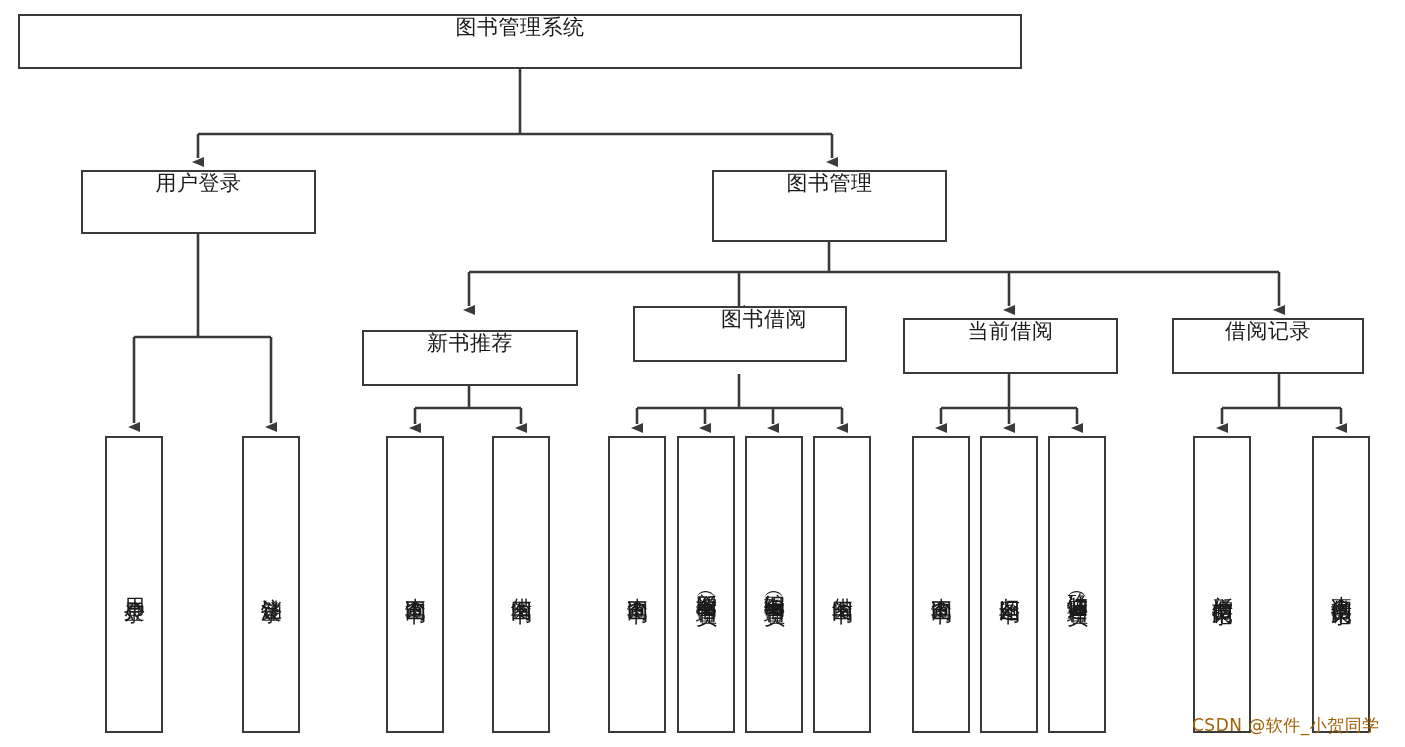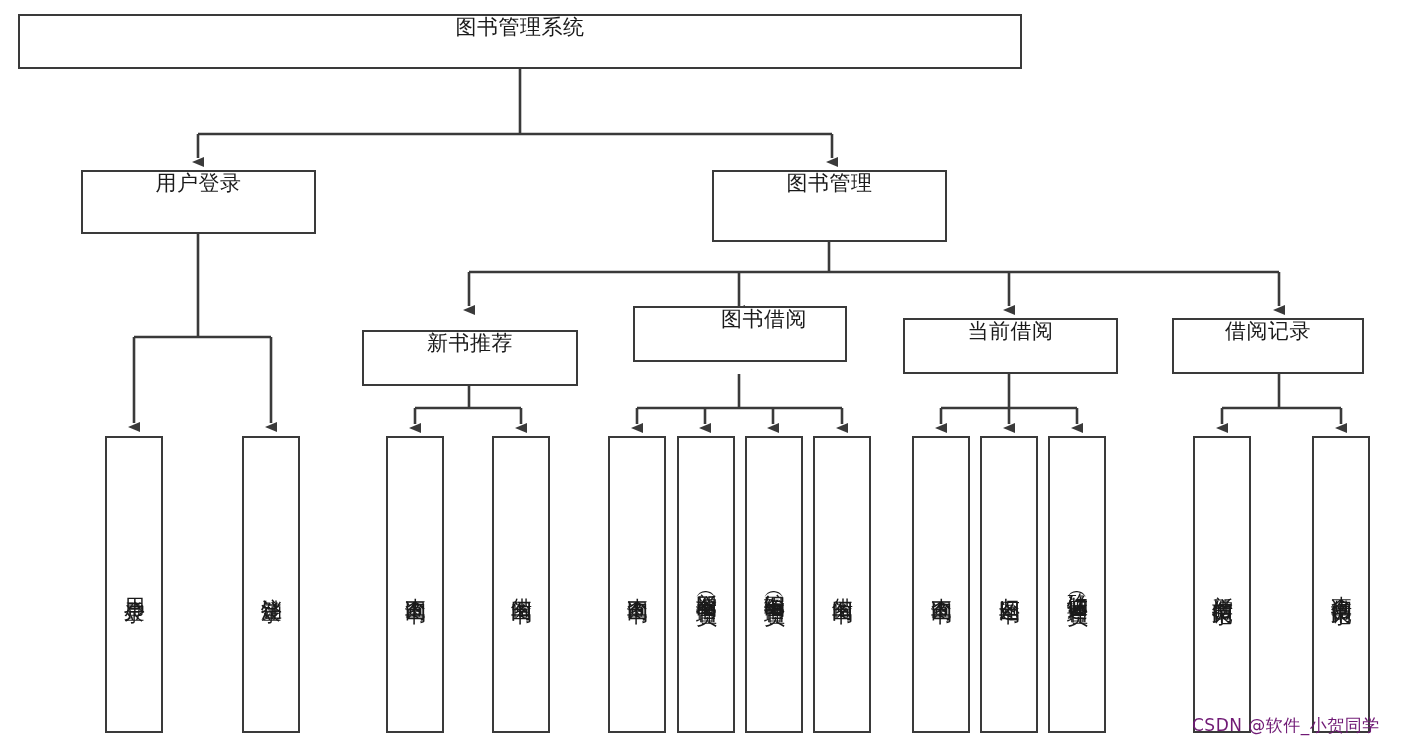--- a/index.html
+++ b/index.html
@@ -57,7 +57,7 @@
   .watermark {
     position: absolute;
     font-size: 17px;
-    color: #701a75;
+    color: #a16207;
     white-space: nowrap;
     letter-spacing: 0.5px;
   }

